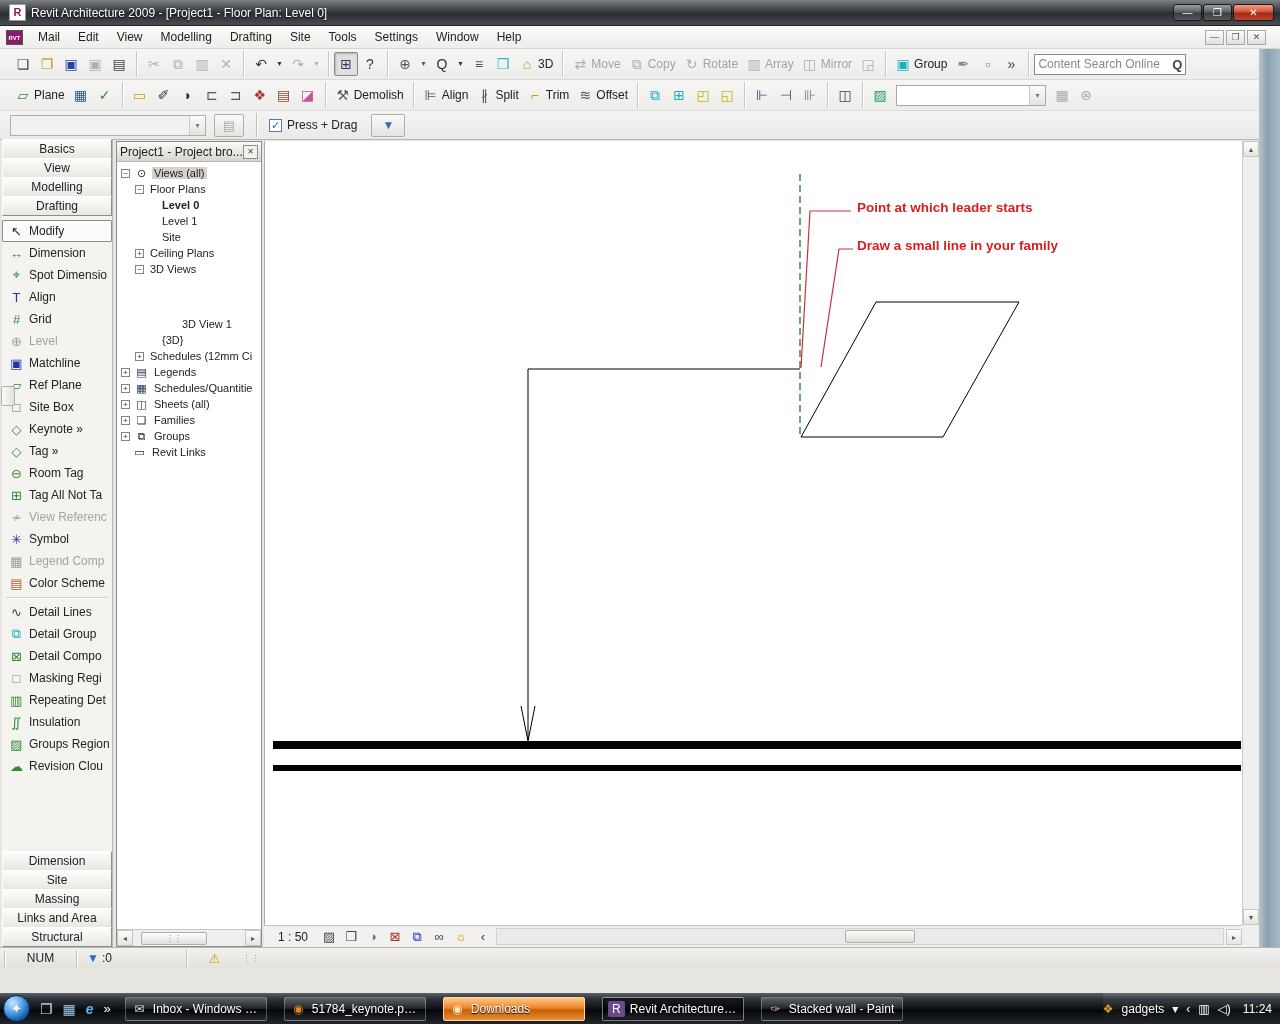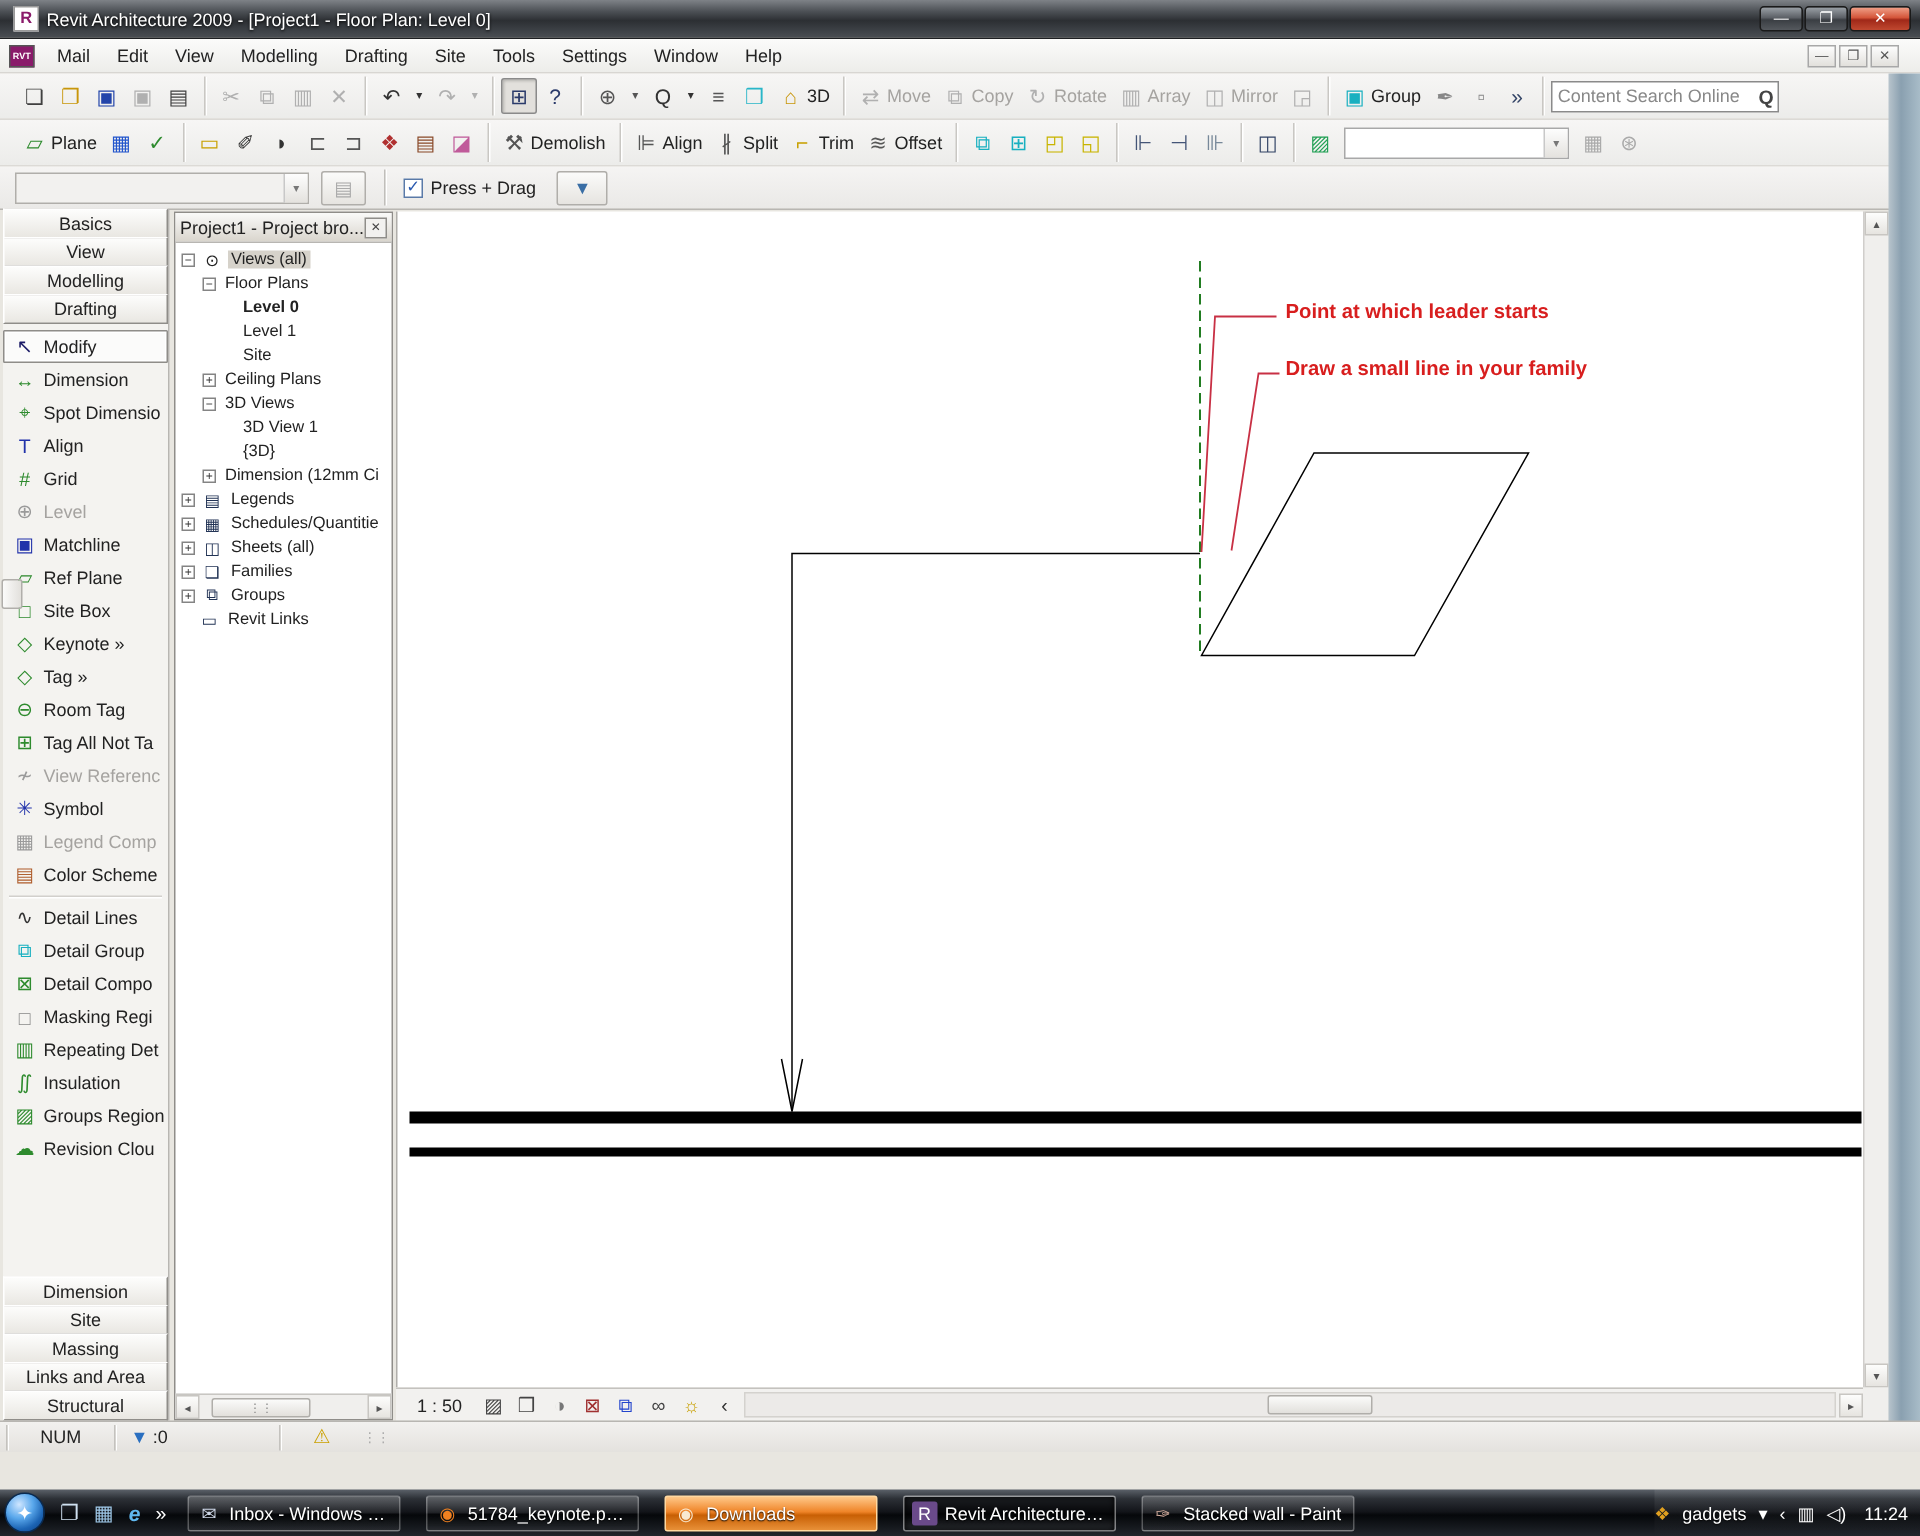--- a/index.html
+++ b/index.html
@@ -605,7 +605,7 @@
           <span class="exp">−</span>
           <span class="tree-lb">3D Views</span>
         </div>
-        <div class="tree-row" style="padding-left: 43px;">
+        <div class="tree-row" style="padding-left: 63px; margin-top: 39px;">
           <span class="tree-lb">3D View 1</span>
         </div>
         <div class="tree-row" style="padding-left: 43px;">

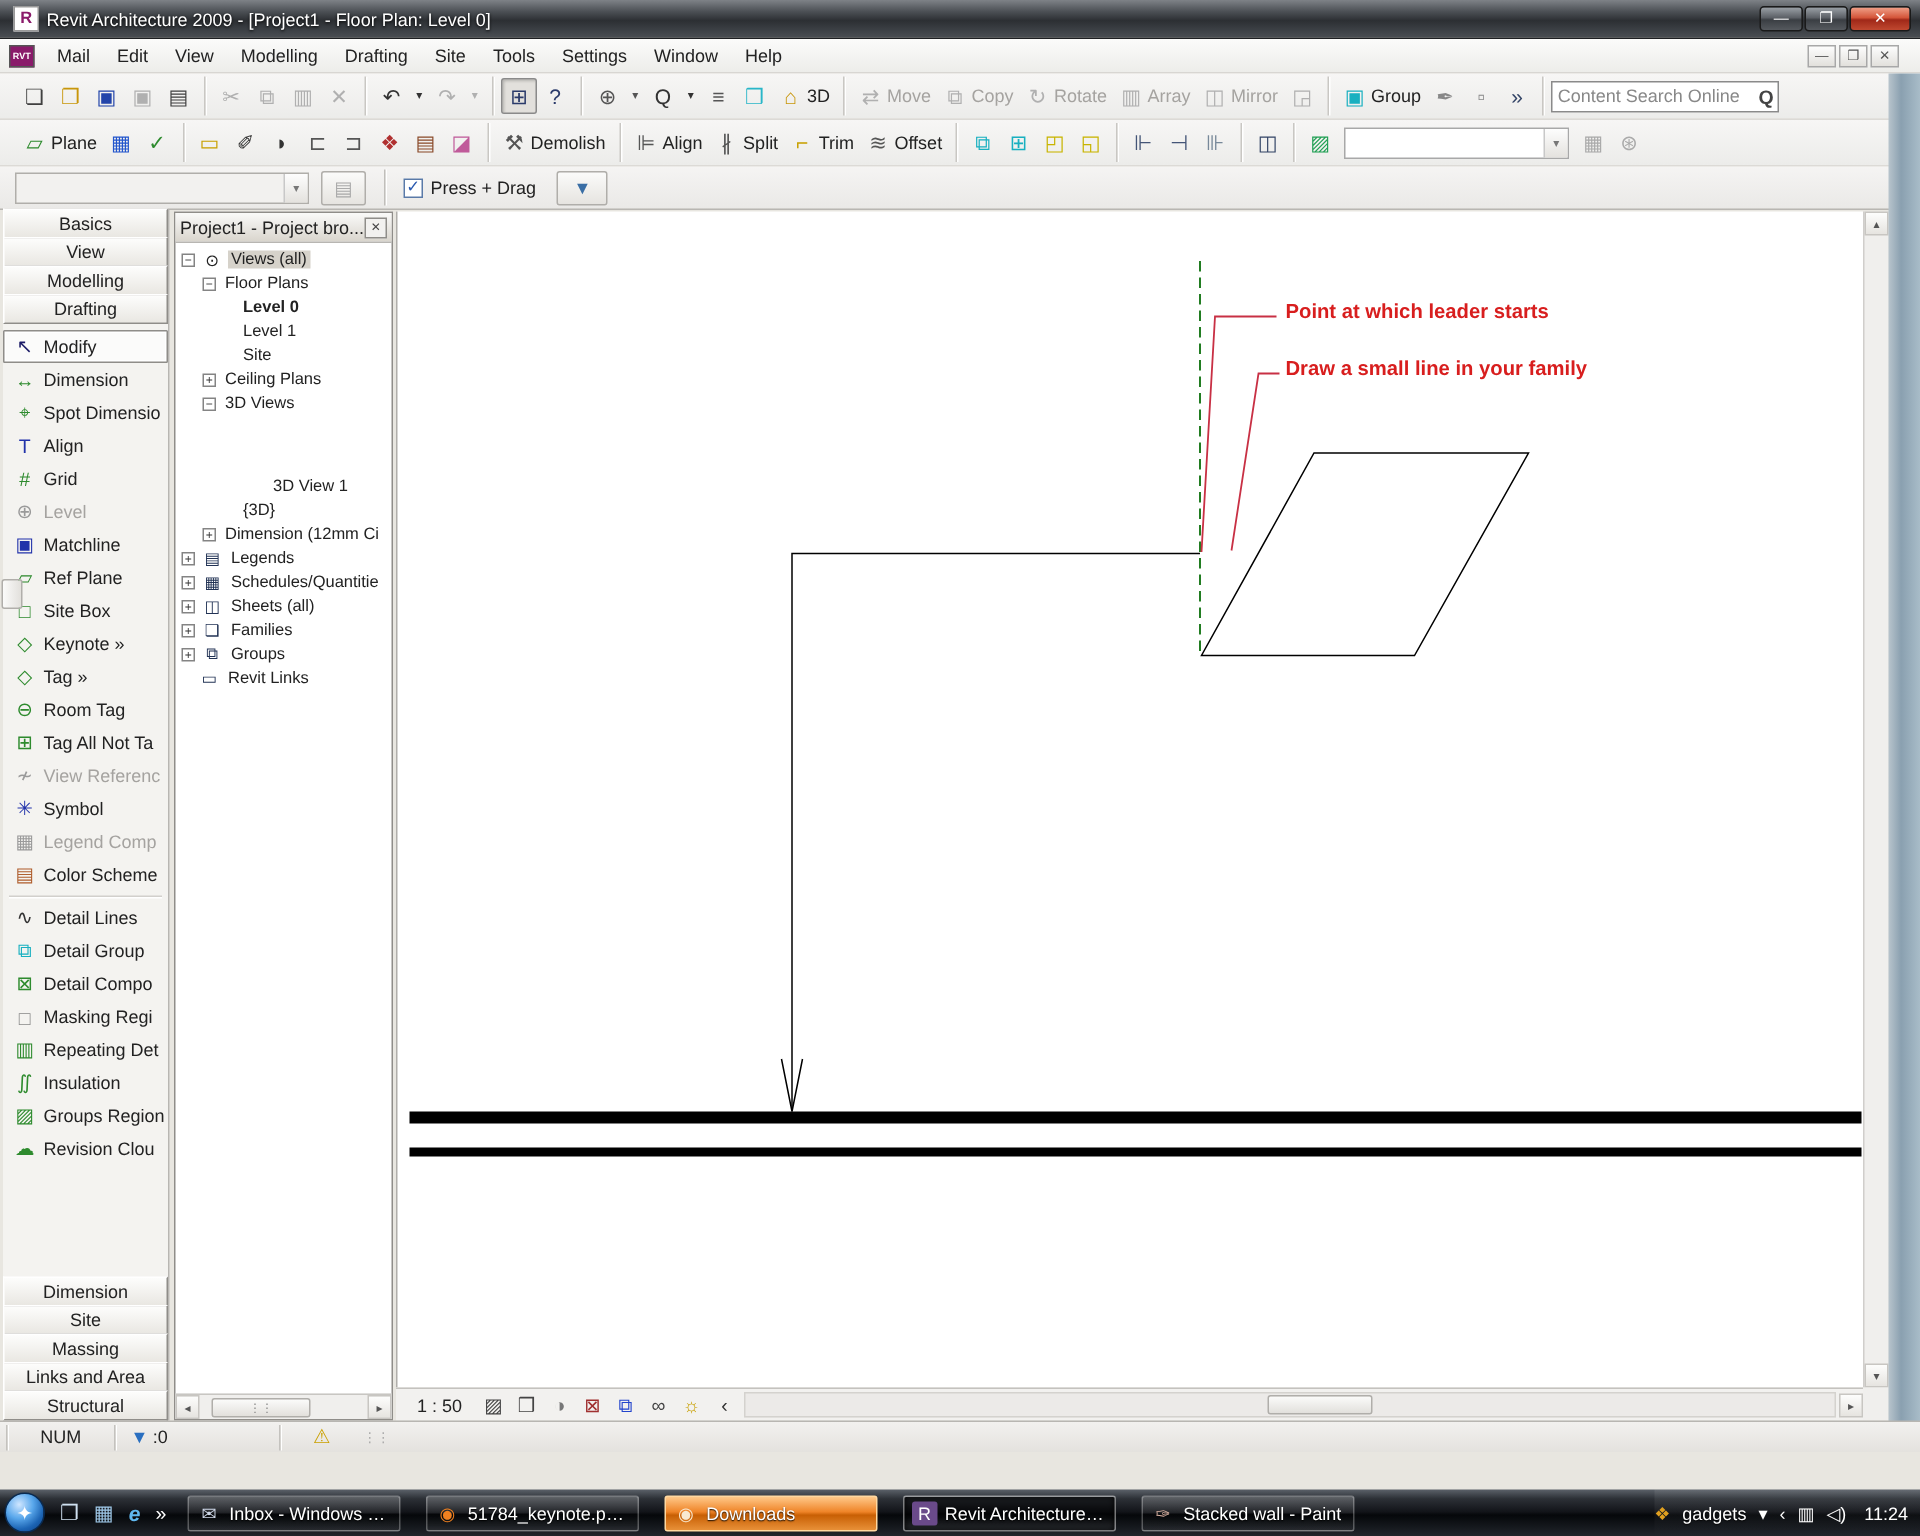--- a/index.html
+++ b/index.html
@@ -613,7 +613,7 @@
         </div>
         <div class="tree-row" style="padding-left: 18px;">
           <span class="exp">+</span>
-          <span class="tree-lb">Dimension (12mm Ci</span>
+          <span class="tree-lb">Schedules (12mm Ci</span>
         </div>
         <div class="tree-row" style="padding-left: 4px;">
           <span class="exp">+</span>

